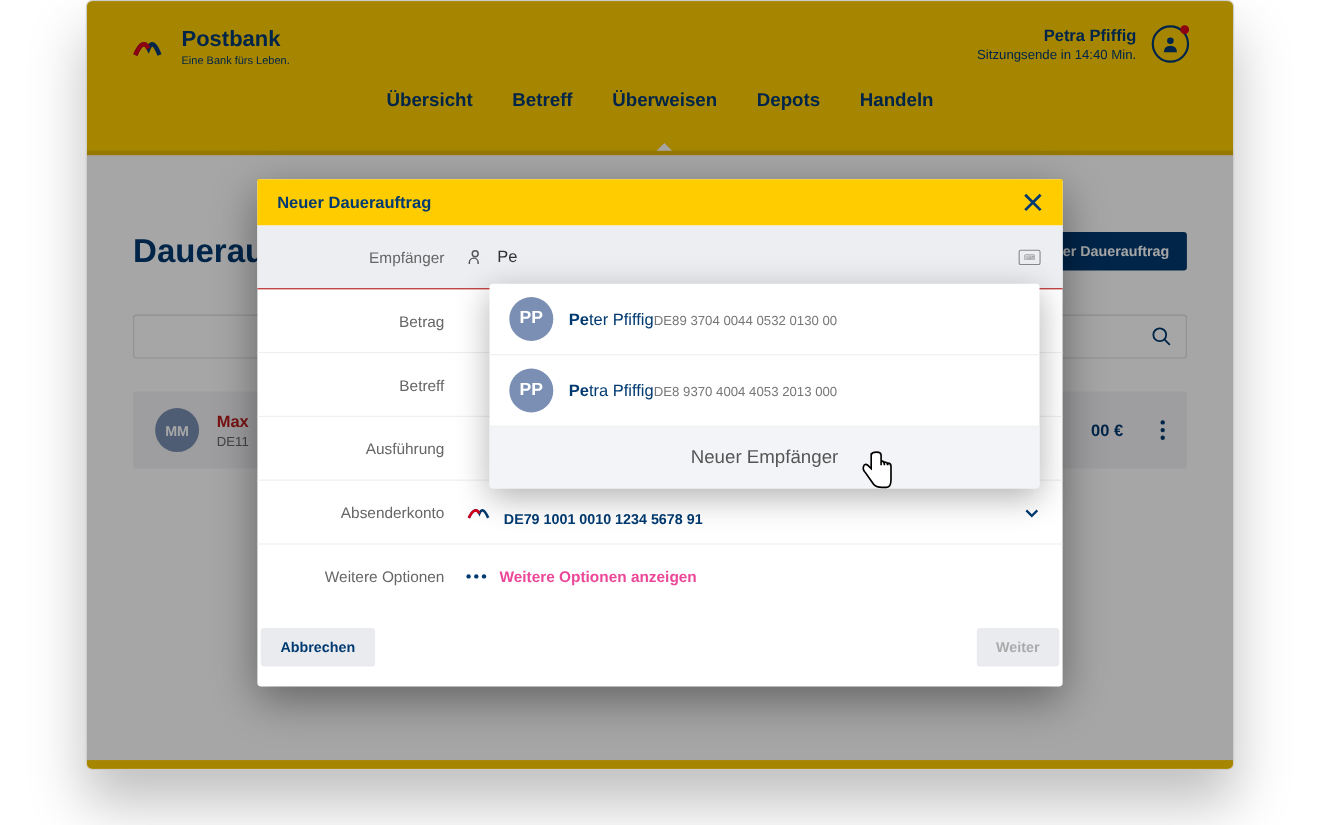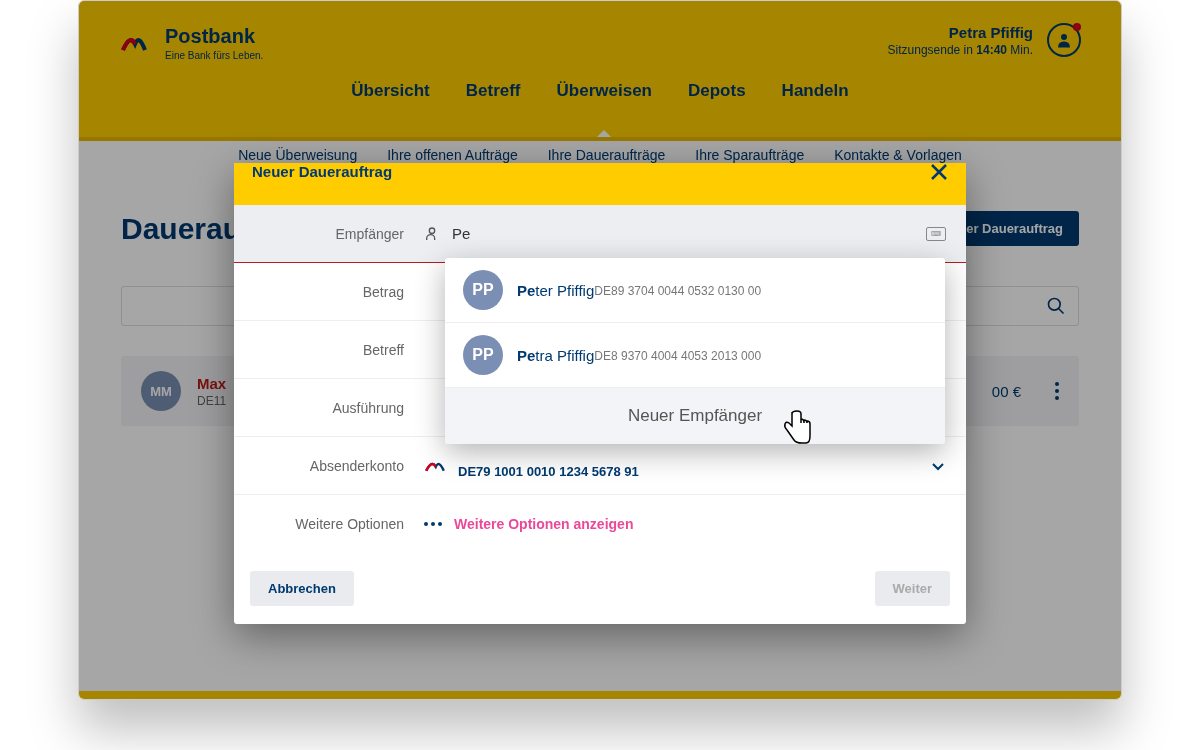--- a/index.html
+++ b/index.html
@@ -17,7 +17,7 @@
   .user-text{display:flex;flex-direction:column;align-items:flex-end}
   .user-name{font-weight:700;color:#003a70;font-size:15px}
   .session{font-size:12px;color:#003a70;margin-top:2px}
-  .session b{font-weight:700}
+  .session b{font-weight:400}
   .avatar-badge{width:34px;height:34px;border:2px solid #003a70;border-radius:50%;display:flex;align-items:center;justify-content:center;position:relative}
   .avatar-badge .dot{position:absolute;top:-2px;right:-2px;width:8px;height:8px;background:#d9001b;border-radius:50%}
   .avatar-badge svg{width:18px;height:18px;fill:#003a70}

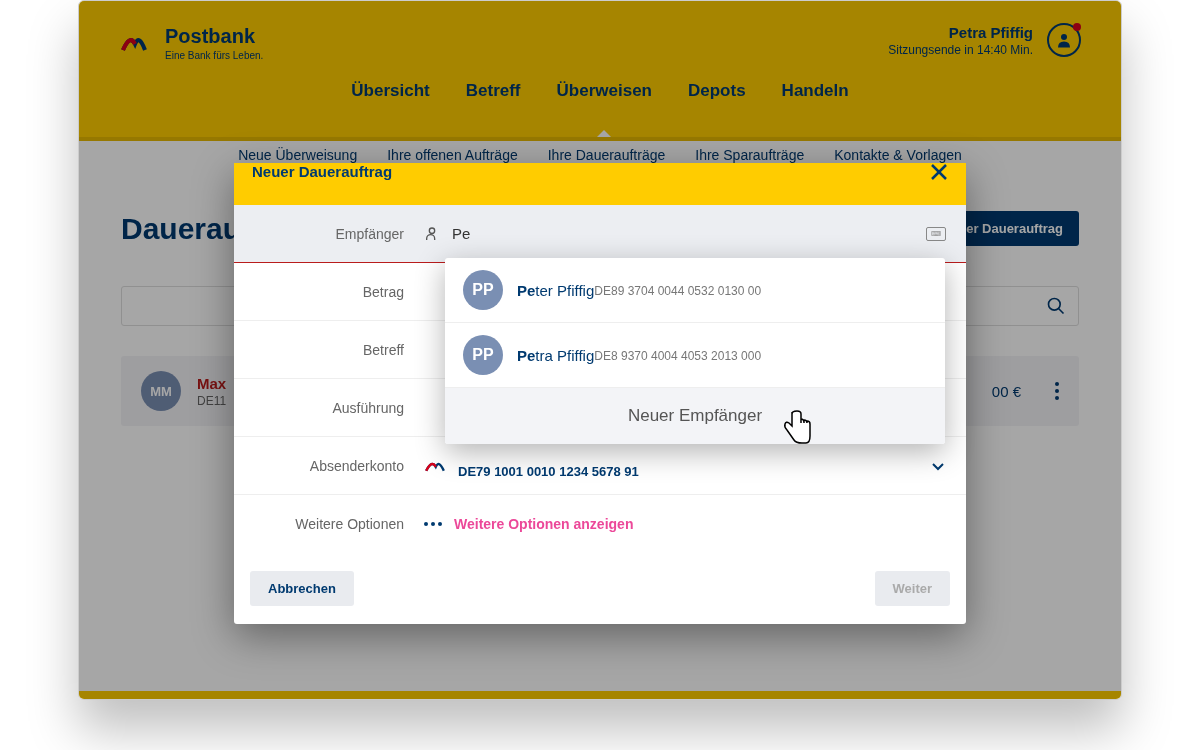--- a/index.html
+++ b/index.html
@@ -118,13 +118,6 @@
       <span class="item">Depots</span>
       <span class="item">Handeln</span>
     </div>
-    <div class="sub-nav">
-      <span class="sitem">Neue Überweisung</span>
-      <span class="sitem">Ihre offenen Aufträge</span>
-      <span class="sitem">Ihre Daueraufträge</span>
-      <span class="sitem">Ihre Sparaufträge</span>
-      <span class="sitem">Kontakte &amp; Vorlagen</span>
-    </div>
   </div>
 
   <div class="page-body">

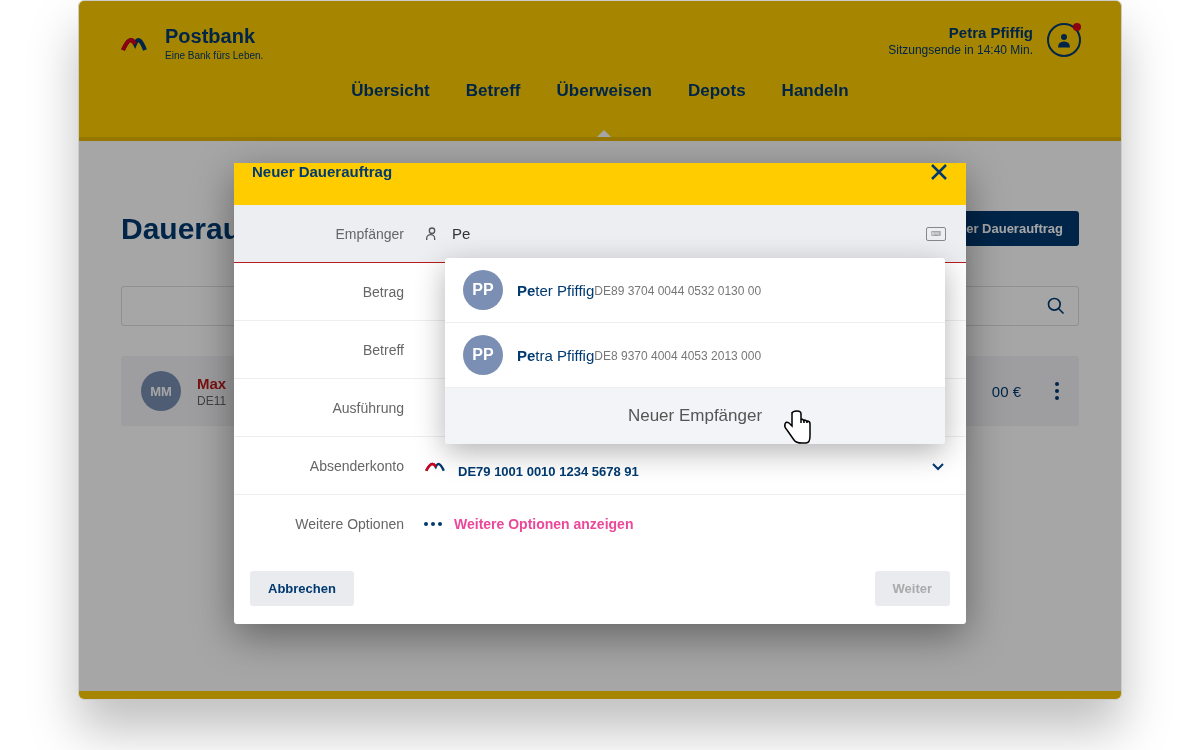--- a/index.html
+++ b/index.html
@@ -44,7 +44,7 @@
   .dots-v span{width:4px;height:4px;background:#003a70;border-radius:50%}
   
   .modal{position:absolute;top:163px;left:50%;transform:translateX(-50%);width:732px;background:#fff;border-radius:3px;box-shadow:0 12px 40px rgba(0,0,0,.4);z-index:20}
-  .modal-head{background:#ffcc00;height:42px;display:flex;padding:0 18px;justify-content:space-between}
+  .modal-head{background:#ffcc00;height:42px;display:flex;align-items:center;padding:0 18px;justify-content:space-between}
   .modal-title{font-weight:700;color:#003a70;font-size:15px}
   .modal-close{width:18px;height:18px;cursor:pointer;color:#003a70}
   .modal-body{}

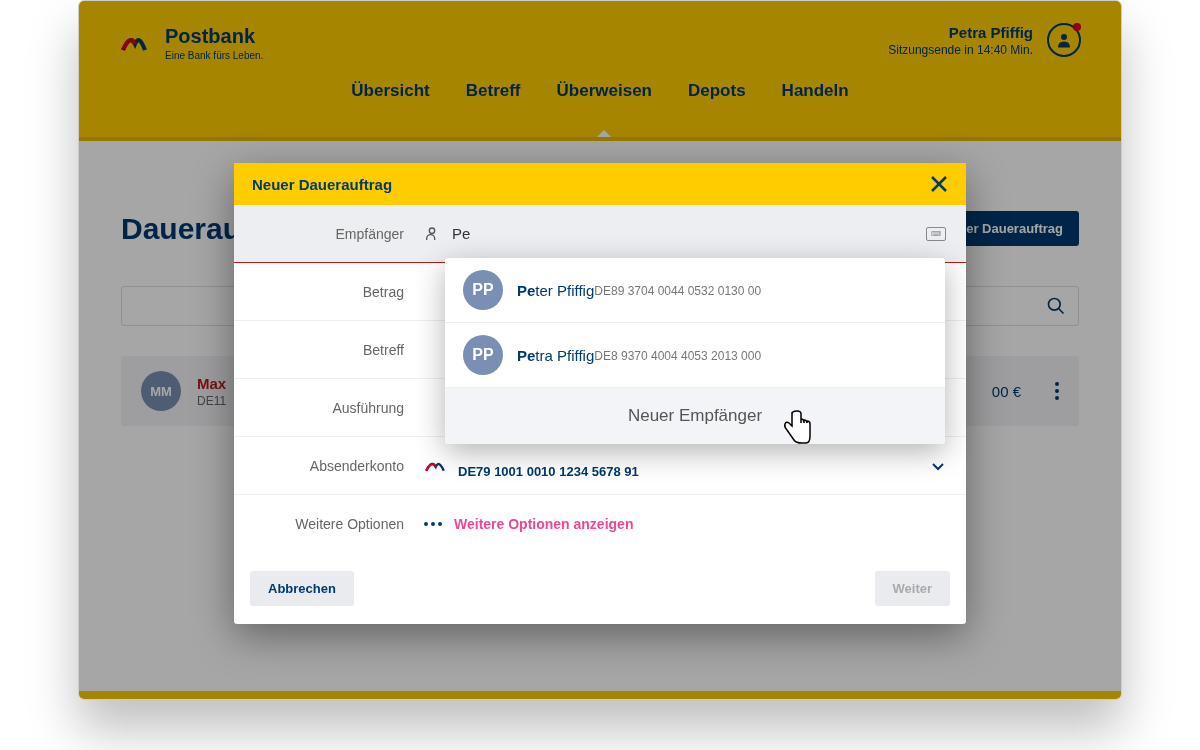--- a/index.html
+++ b/index.html
@@ -38,7 +38,7 @@
   .contact-info{display:flex;flex-direction:column}
   .contact-name{font-weight:700;color:#b91c1c;font-size:15px}
   .contact-iban{font-size:12px;color:#666;margin-top:2px}
-  .list-amount{margin-left:auto;color:#003a70;font-weight:400;font-size:15px}
+  .list-amount{margin-left:auto;color:#003a70;font-weight:700;font-size:15px}
   .list-menu{margin-left:18px;color:#003a70;cursor:pointer}
   .dots-v{display:flex;flex-direction:column;gap:3px}
   .dots-v span{width:4px;height:4px;background:#003a70;border-radius:50%}

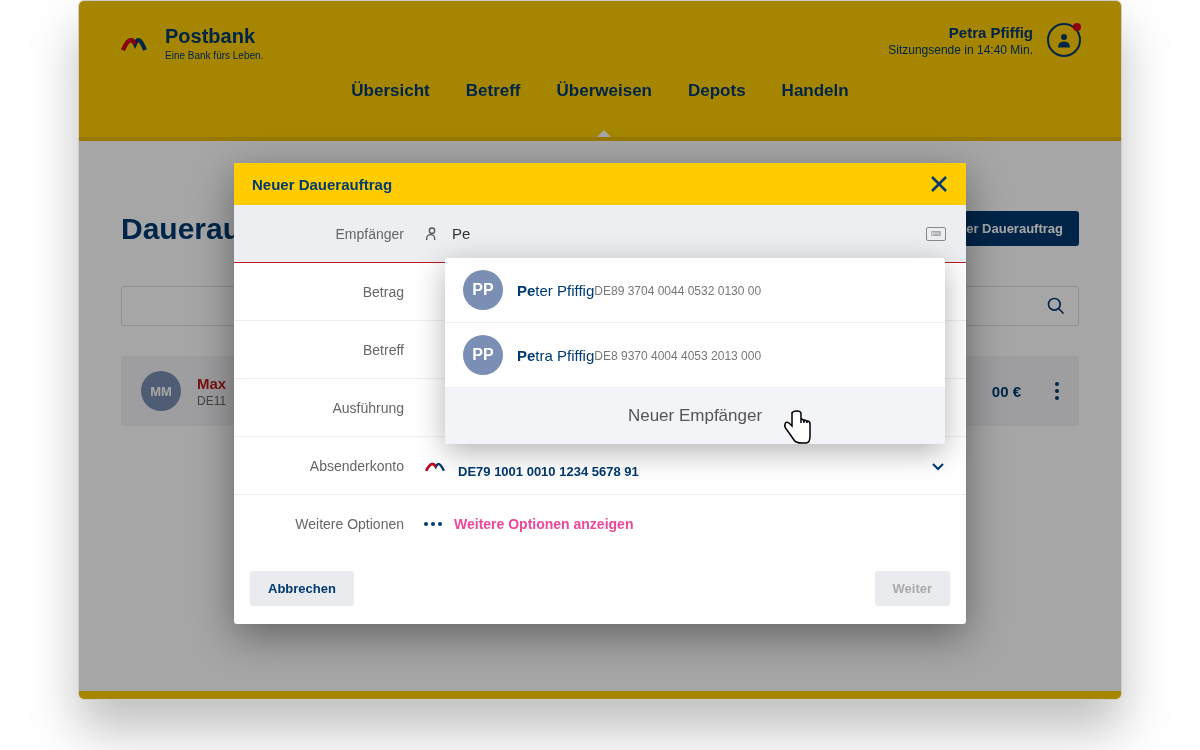--- a/index.html
+++ b/index.html
@@ -63,7 +63,7 @@
   .dots-h{display:flex;gap:3px}
   .dots-h span{width:4px;height:4px;background:#003a70;border-radius:50%}
   .more-text{color:#ec4899;font-weight:700;font-size:14px}
-  .modal-foot{display:flex;justify-content:space-between;padding:18px 16px}
+  .modal-foot{display:flex;justify-content:space-between;padding:18px 3px}
   .btn{padding:10px 18px;border-radius:3px;font-size:13px;font-weight:700;cursor:pointer}
   .btn-cancel{background:#e9ebef;color:#003a70}
   .btn-next{background:#e9ebef;color:#aaa}

